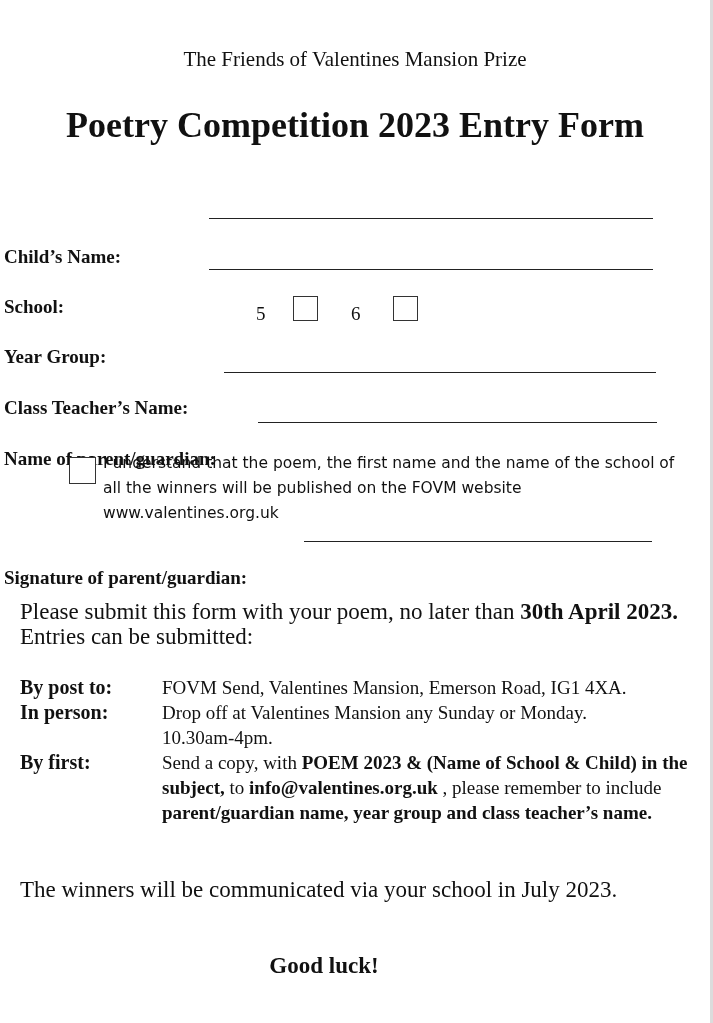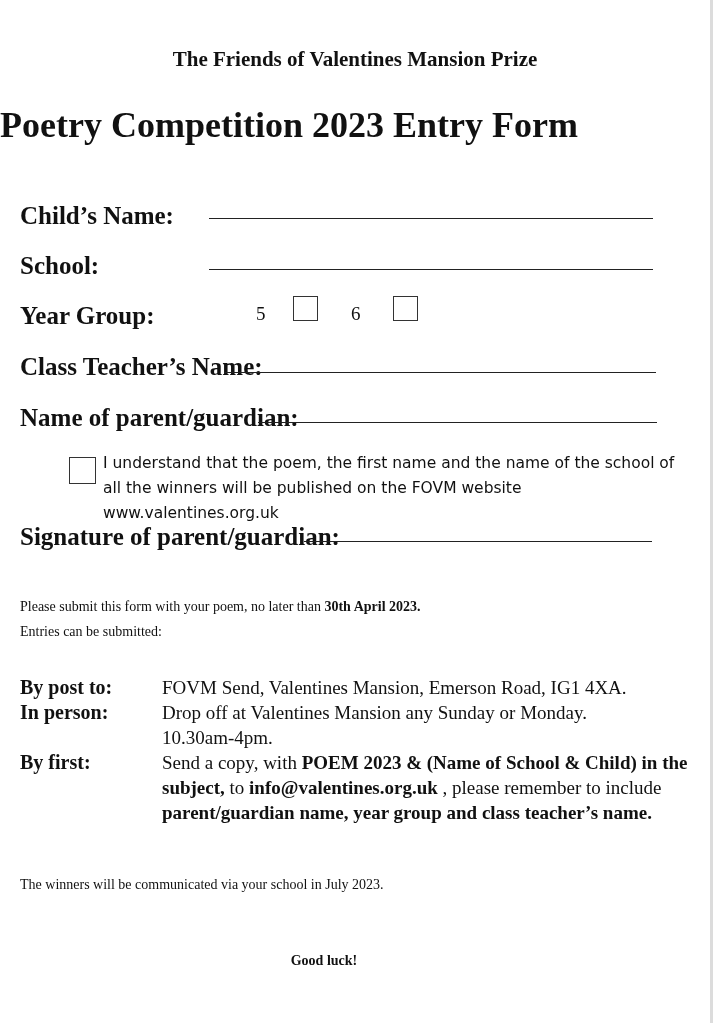--- a/index.html
+++ b/index.html
@@ -11,7 +11,7 @@
   .edge { position: absolute; right: 0; top: 0; width: 3px; height: 1023px; background: #dcdcdc; }
   .abs { position: absolute; white-space: nowrap; }
   .b { font-weight: bold; }
-  .subtitle { top: 47px; left: 0; width: 710px; text-align: center; font-size: 21px; font-weight: bold; }
+  .subtitle { top: 47px; left: 0; width: 710px; text-align: center; font-size: 21px; font-weight: normal; }
   .title { top: 104px; left: 0; width: 710px; font-size: 36px; font-weight: bold; }
   .label { font-size: 25px; font-weight: bold; left: 20px; }
   .line { position: absolute; border-bottom: 1.3px solid #222; height: 0; }

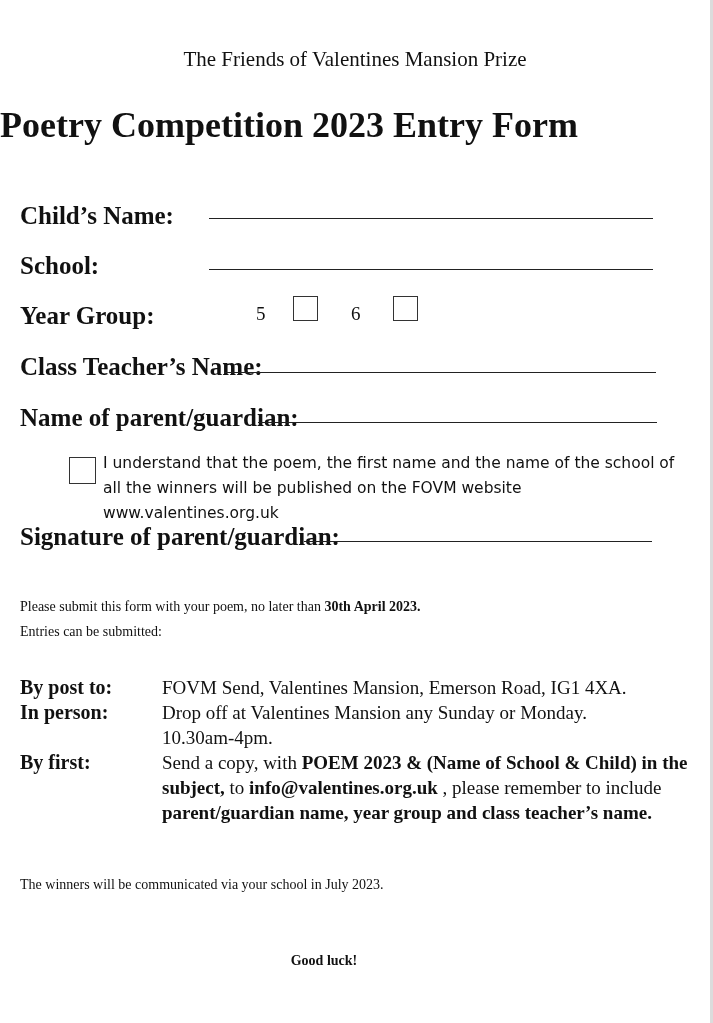--- a/index.html
+++ b/index.html
@@ -12,7 +12,7 @@
   .abs { position: absolute; white-space: nowrap; }
   .b { font-weight: bold; }
   .subtitle { top: 47px; left: 0; width: 710px; text-align: center; font-size: 21px; font-weight: normal; }
-  .title { top: 104px; left: 0; width: 710px; font-size: 36px; font-weight: bold; }
+  .title { top: 104px; left: 0; width: 710px; text-align: center; font-size: 36px; font-weight: bold; }
   .label { font-size: 25px; font-weight: bold; left: 20px; }
   .line { position: absolute; border-bottom: 1.3px solid #222; height: 0; }
   .box { position: absolute; width: 23px; height: 23px; border: 1.5px solid #333; box-sizing: border-box; background: #fff; }

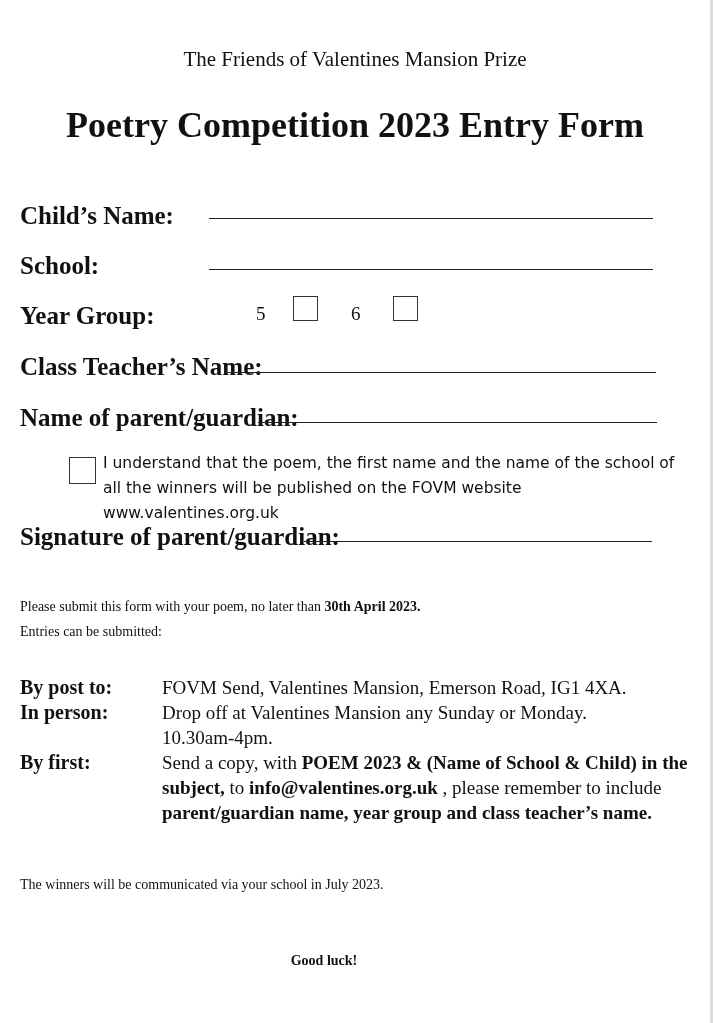--- a/index.html
+++ b/index.html
@@ -13,7 +13,7 @@
   .b { font-weight: bold; }
   .subtitle { top: 47px; left: 0; width: 710px; text-align: center; font-size: 21px; font-weight: normal; }
   .title { top: 104px; left: 0; width: 710px; text-align: center; font-size: 36px; font-weight: bold; }
-  .label { font-size: 25px; font-weight: bold; left: 20px; }
+  .label { font-size: 19px; font-weight: bold; left: 4px; margin-top: 44px; }
   .line { position: absolute; border-bottom: 1.3px solid #222; height: 0; }
   .box { position: absolute; width: 23px; height: 23px; border: 1.5px solid #333; box-sizing: border-box; background: #fff; }
   .num { font-size: 19px; }

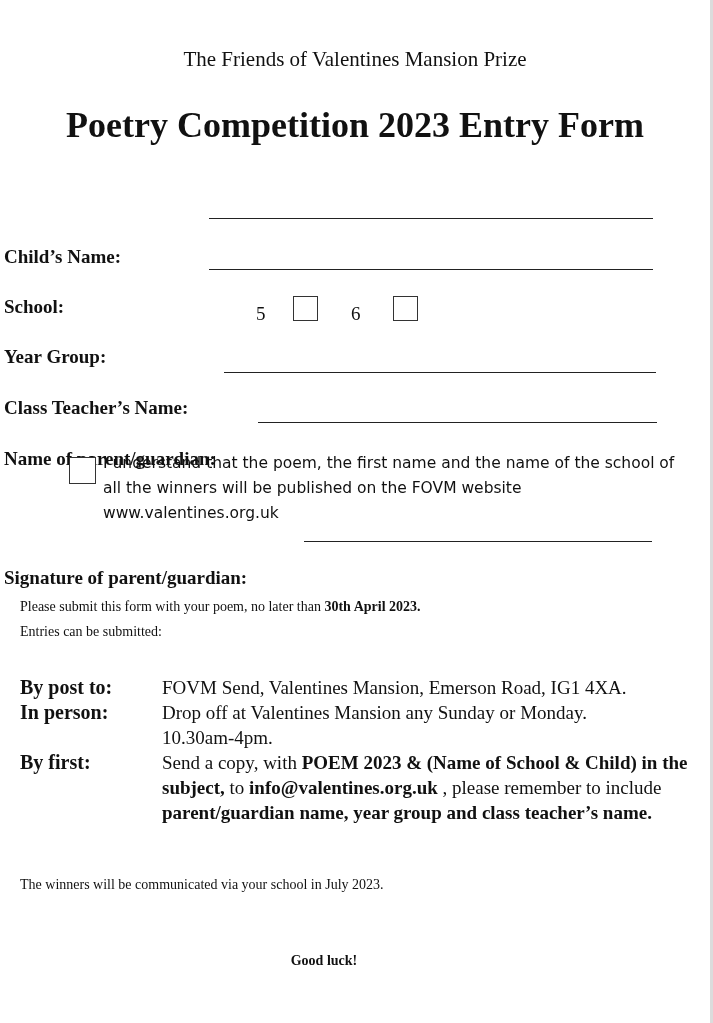--- a/index.html
+++ b/index.html
@@ -18,7 +18,7 @@
   .box { position: absolute; width: 23px; height: 23px; border: 1.5px solid #333; box-sizing: border-box; background: #fff; }
   .num { font-size: 19px; }
   .consent { font-family: "DejaVu Sans", "Liberation Sans", sans-serif; font-size: 15.5px; left: 103px; line-height: 25px; white-space: normal; width: 590px; }
-  .body { font-size: 14px; left: 20px; }
+  .body { font-size: 23px; left: 20px; }
   .row-label { font-size: 20px; font-weight: bold; left: 20px; }
   .row-val { font-size: 19px; left: 162px; line-height: 25px; white-space: normal; width: 535px; }
 </style>

